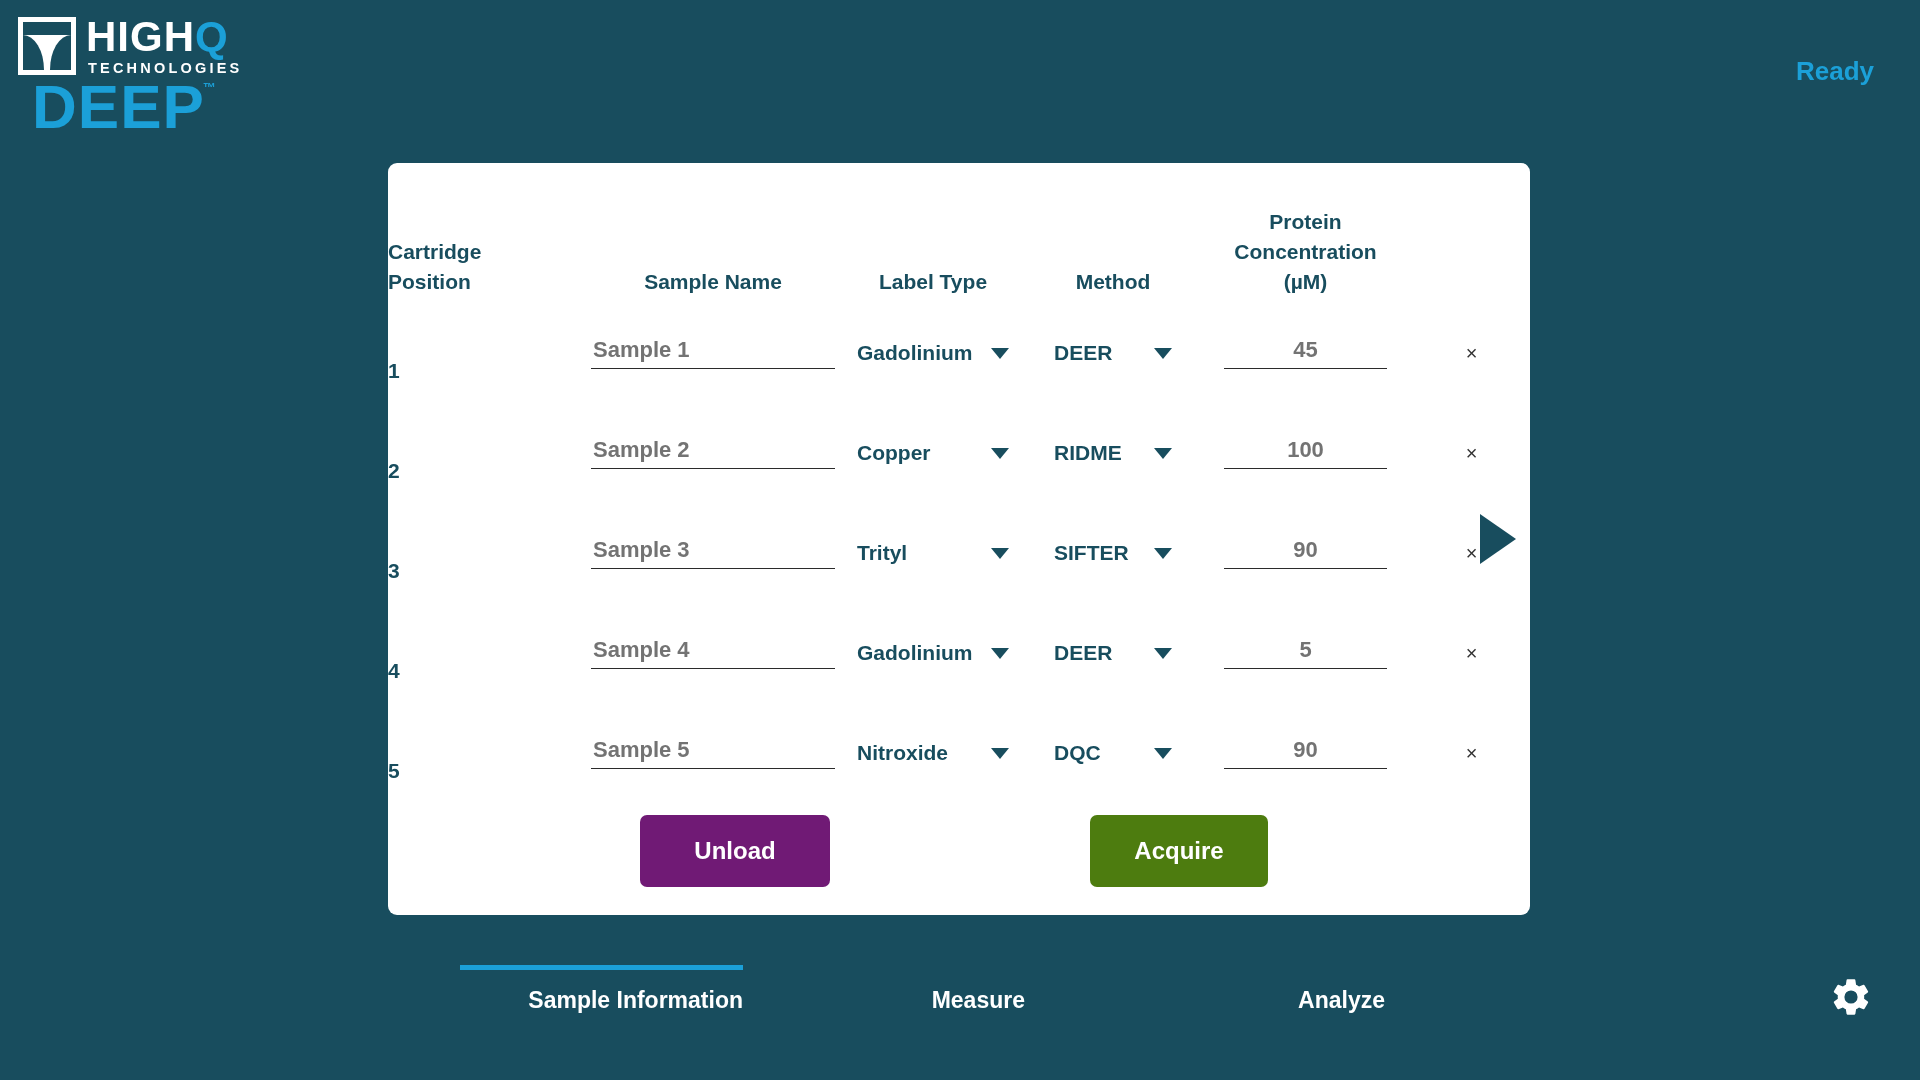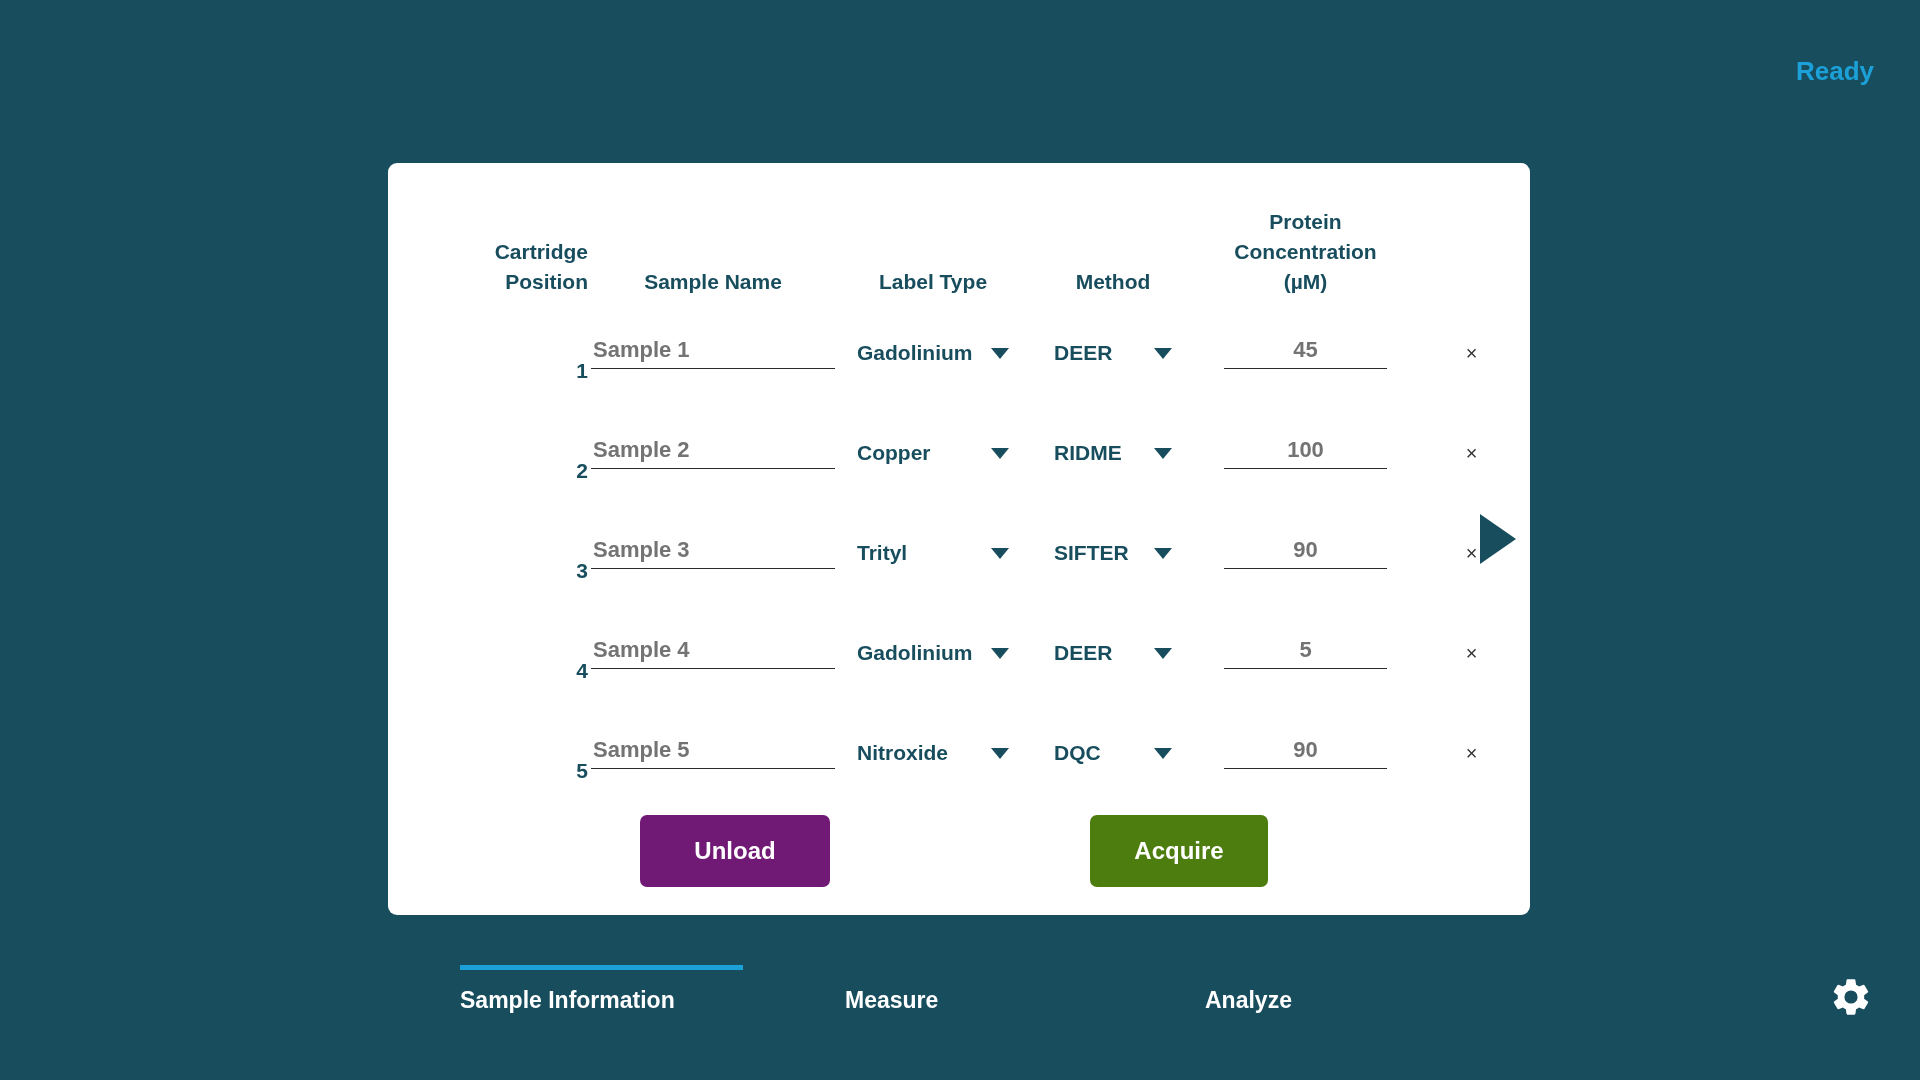--- a/index.html
+++ b/index.html
@@ -307,6 +307,17 @@
 <body>
 
 <div class="header">
+  <div class="logo-block">
+    <div class="logo-mark">
+      <div class="notch"></div>
+      <div class="stemL"></div>
+      <div class="stemR"></div>
+    </div>
+    <div class="logo-highq"><span>HIGH</span><span class="q">Q</span></div>
+    <div class="logo-tech">TECHNOLOGIES</div>
+    <div class="logo-deep">DEEP</div>
+    <div class="logo-tm">™</div>
+  </div>
   <div class="status-ready">Ready</div>
 </div>
 

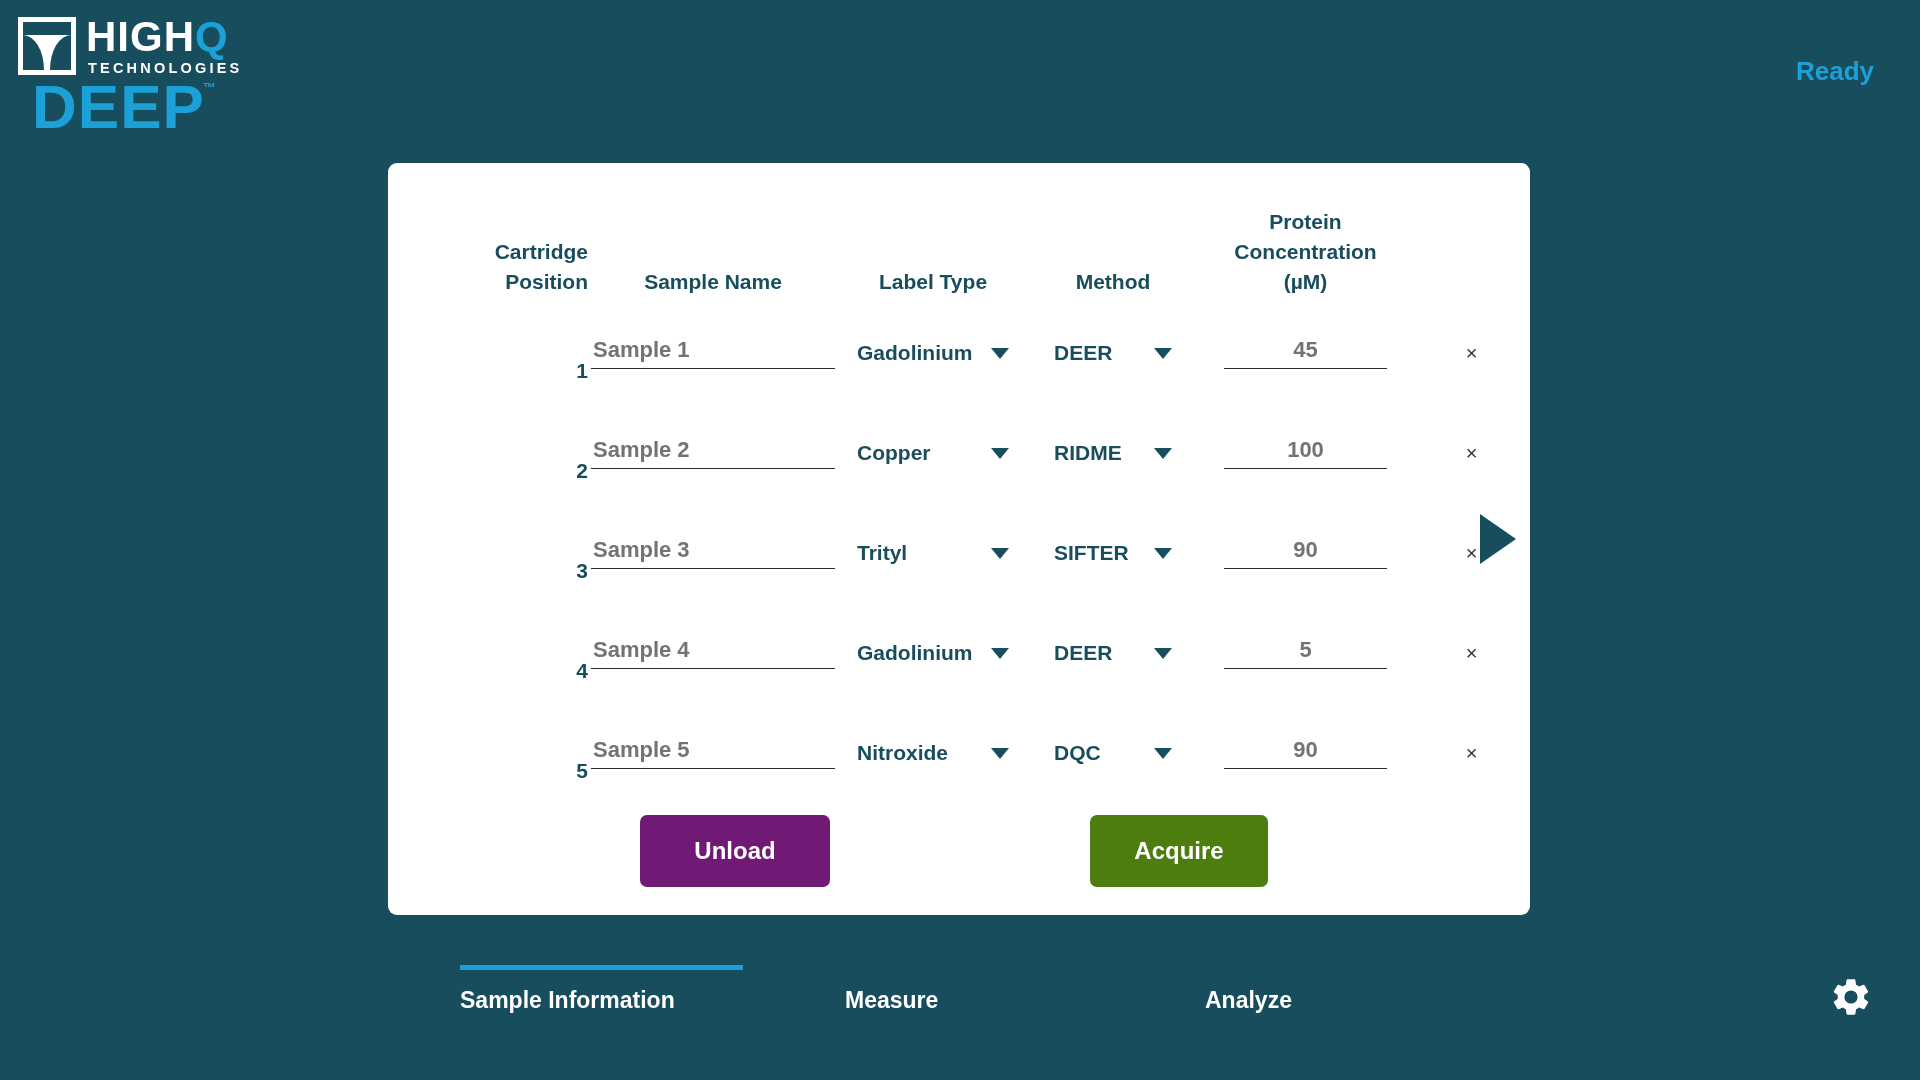--- a/index.html
+++ b/index.html
@@ -142,7 +142,7 @@
     height: 100px;
   }
 
-  .col-pos      { width: 200px; text-align: right; margin-top: 36px; }
+  .col-pos      { width: 200px; text-align: left; margin-top: 36px; }
   .col-name     { width: 250px; text-align: center; }
   .col-label    { width: 190px; text-align: center; }
   .col-method   { width: 170px; text-align: center; }

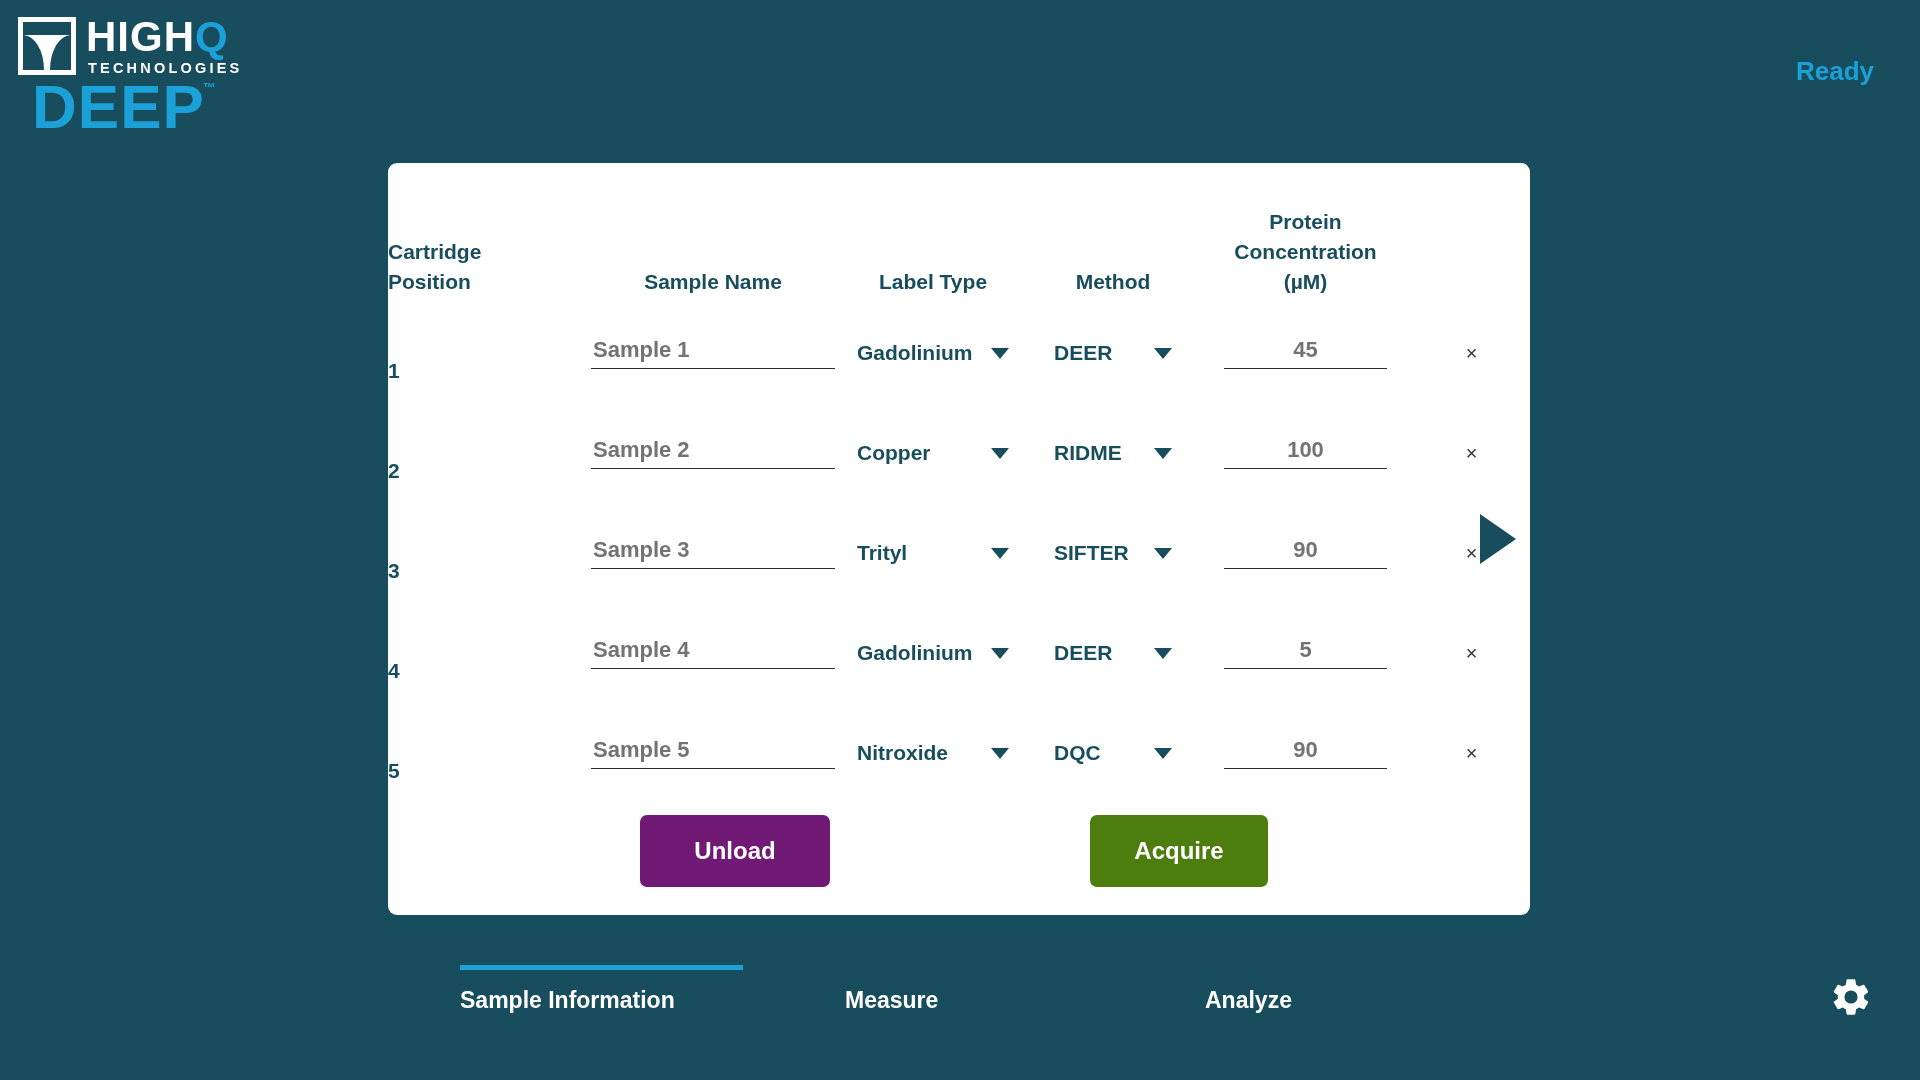--- a/index.html
+++ b/index.html
@@ -274,7 +274,7 @@
   .tab {
     position: absolute;
     top: 0;
-    text-align: left;
+    text-align: right;
     color: #ffffff;
     font-size: 23px;
     font-weight: bold;

